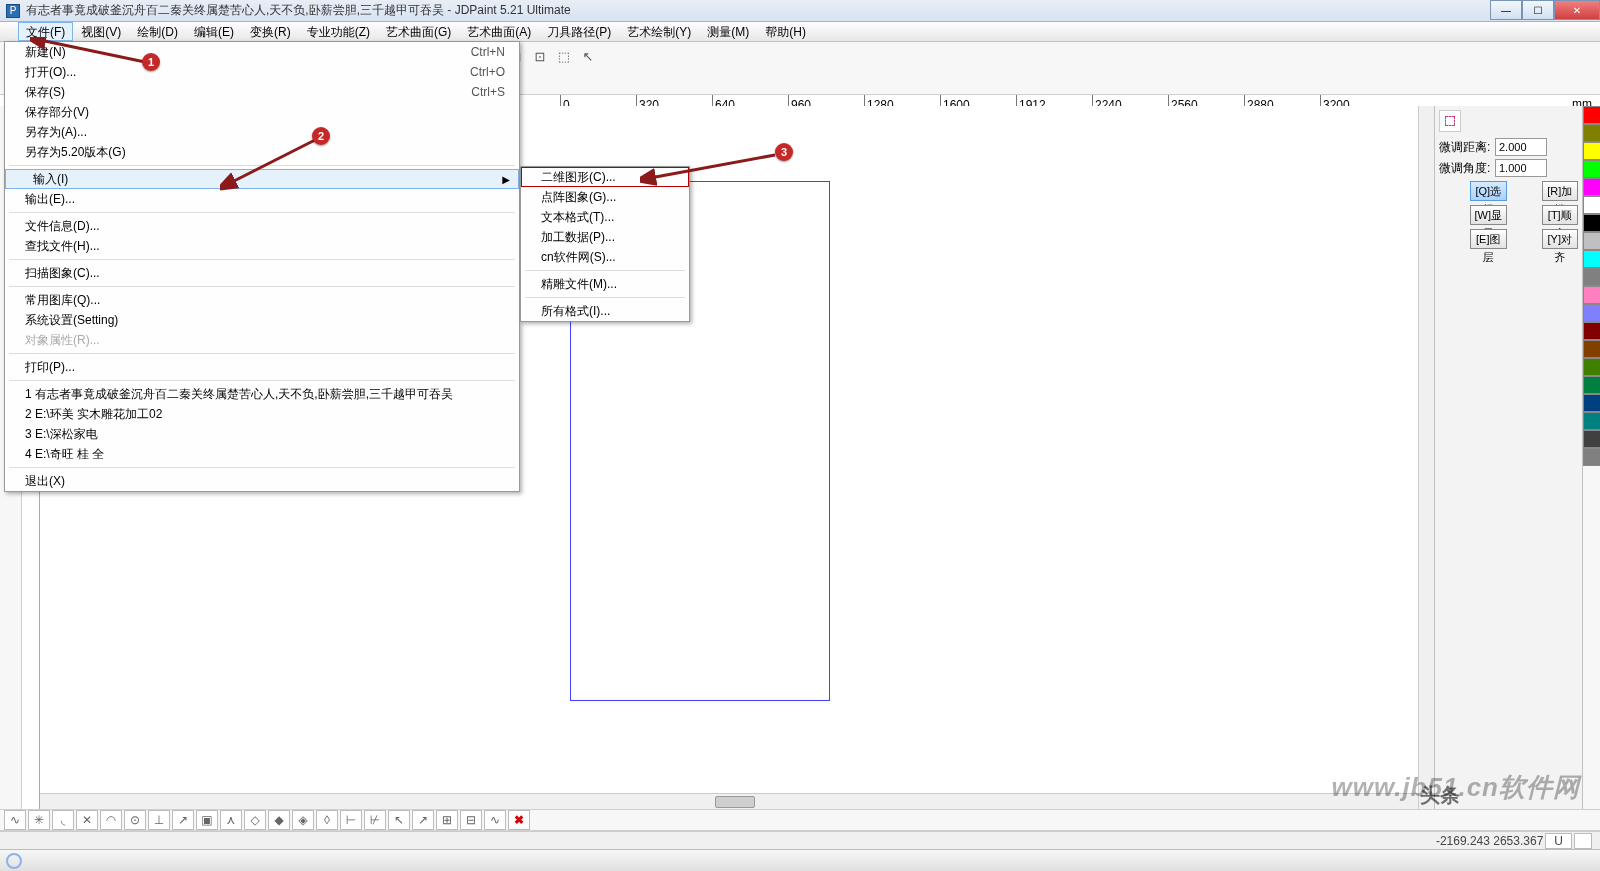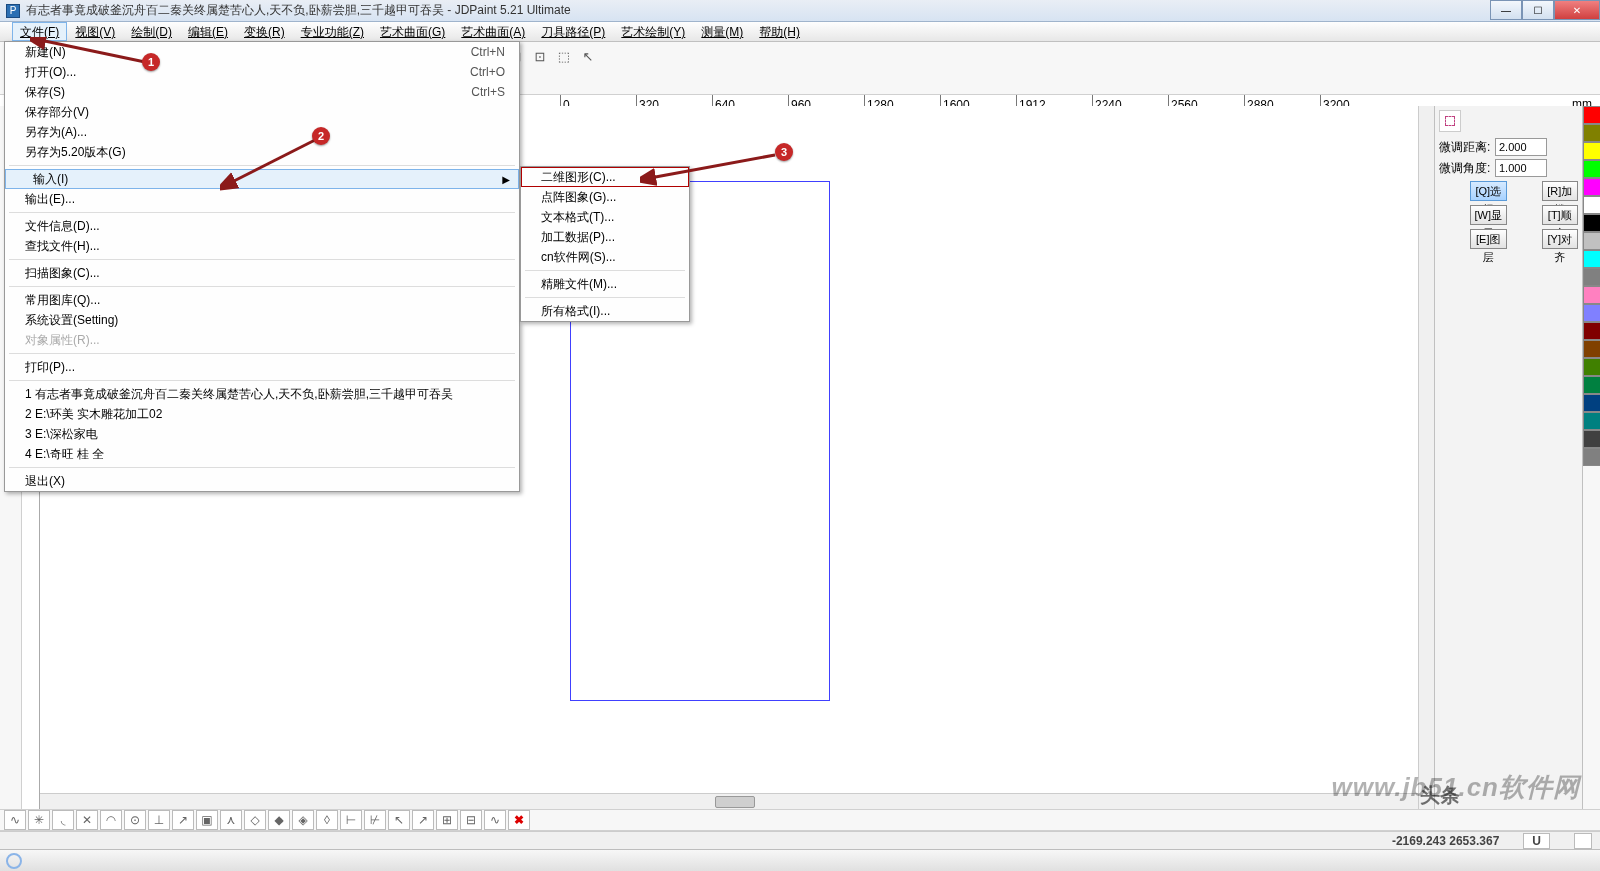--- a/index.html
+++ b/index.html
@@ -10,7 +10,7 @@
 .winbtns { position:absolute; right:0; top:0; display:flex; }
 .winbtn { width:32px; height:20px; border:1px solid #7a94b5; background:linear-gradient(#f3f7fc,#d2e0f0); display:flex; align-items:center; justify-content:center; font-size:10px; }
 .winbtn.close { background:linear-gradient(#f08080,#d04040); color:#fff; width:46px; }
-.menubar { height:20px; background:linear-gradient(#fefefe,#e7e7e7); border-bottom:1px solid #c0c0c0; display:flex; padding-left:12px;text-decoration:underline; }
+.menubar { height:20px; background:linear-gradient(#fefefe,#e7e7e7); border-bottom:1px solid #c0c0c0; display:flex; padding-left:18px; }
 .menubar .mitem { padding:2px 8px; cursor:default; }
 .menubar .mitem.open { background:#e5f1fb; border:1px solid #7eb4ea; padding:1px 7px; position:relative; z-index:11; }
 .toolbars { background:#f7f7f7; padding:2px 4px; border-bottom:1px solid #d0d0d0; }

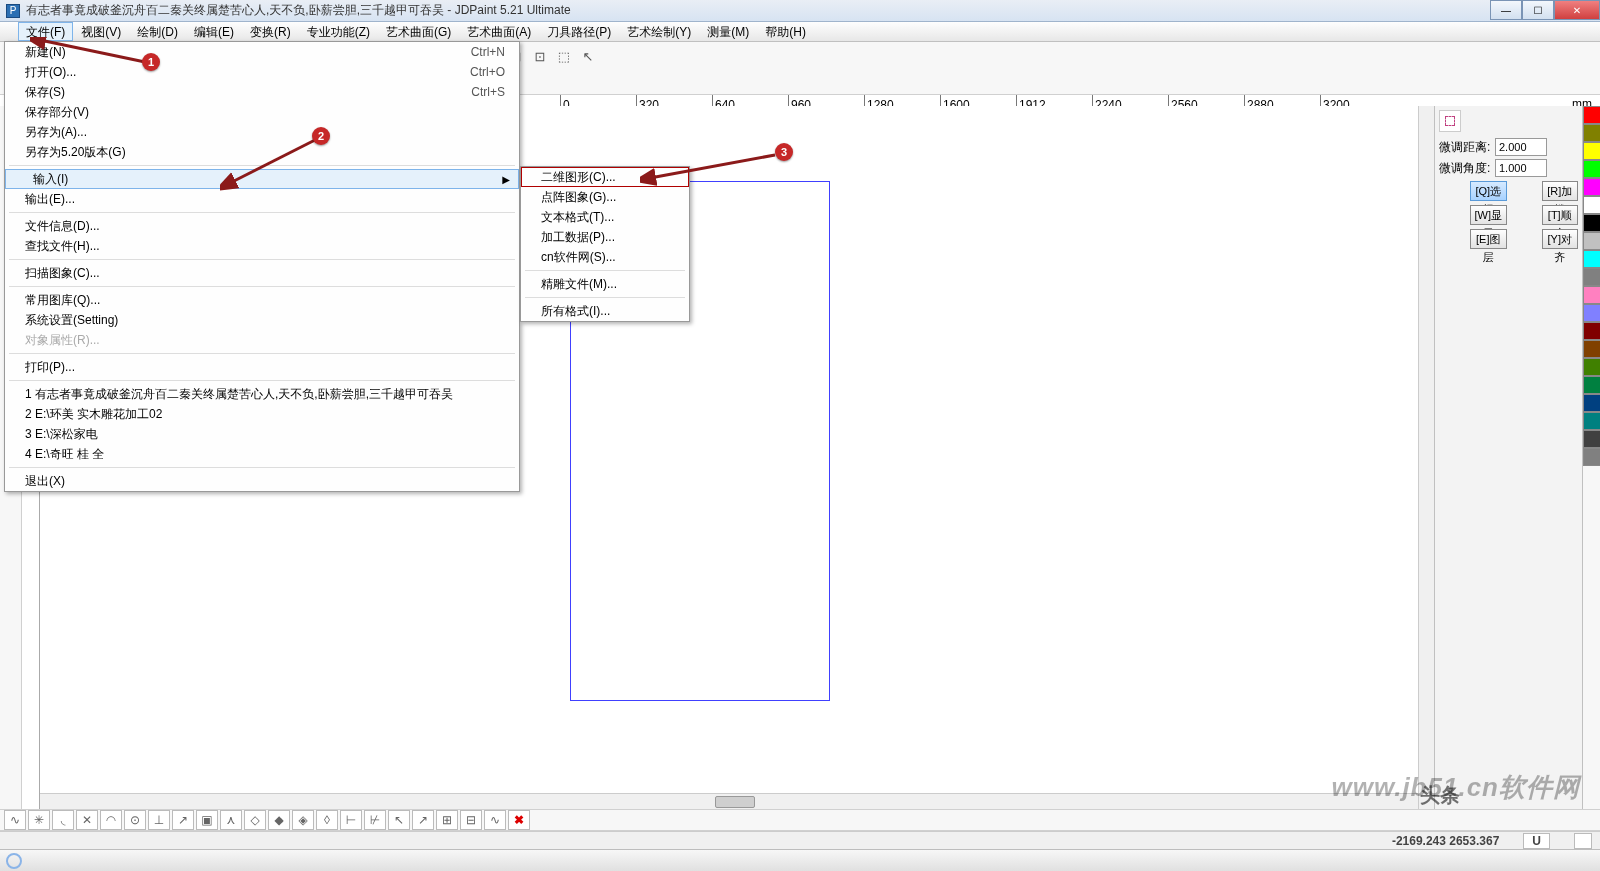--- a/index.html
+++ b/index.html
@@ -42,7 +42,7 @@
 .bottom-tools .bbtn { width:22px; height:20px; border:1px solid #bbb; background:#fff; display:flex; align-items:center; justify-content:center; font-size:12px; color:#666; }
 .bottom-tools .bbtn.red { color:#d00; font-weight:bold; }
 .statusbar { position:absolute; left:0; right:0; bottom:0; height:40px; }
-.statusbar .sbline { height:18px; background:#f0f0f0; border-top:1px solid #ccc; display:flex; align-items:center; justify-content:flex-end; padding-right:8px; gap:24px; font-size:11px; color:#444;font-weight:bold;}
+.statusbar .sbline { height:18px; background:#f0f0f0; border-top:1px solid #ccc; display:flex; align-items:center; justify-content:flex-end; padding-right:8px; gap:2px; font-size:11px; color:#444;}
 .statusbar .sbline .sbox { border:1px solid #bbb; background:#fff; padding:0 8px; height:16px; line-height:14px;}
 .statusbar .taskbar { height:22px; background:linear-gradient(#f7f7f7,#e0e0e0); border-top:1px solid #bdbdbd; display:flex; align-items:center; padding-left:6px;}
 .statusbar .taskbar .circ { width:16px; height:16px; border:2px solid #8ab4e8; border-radius:50%; }

